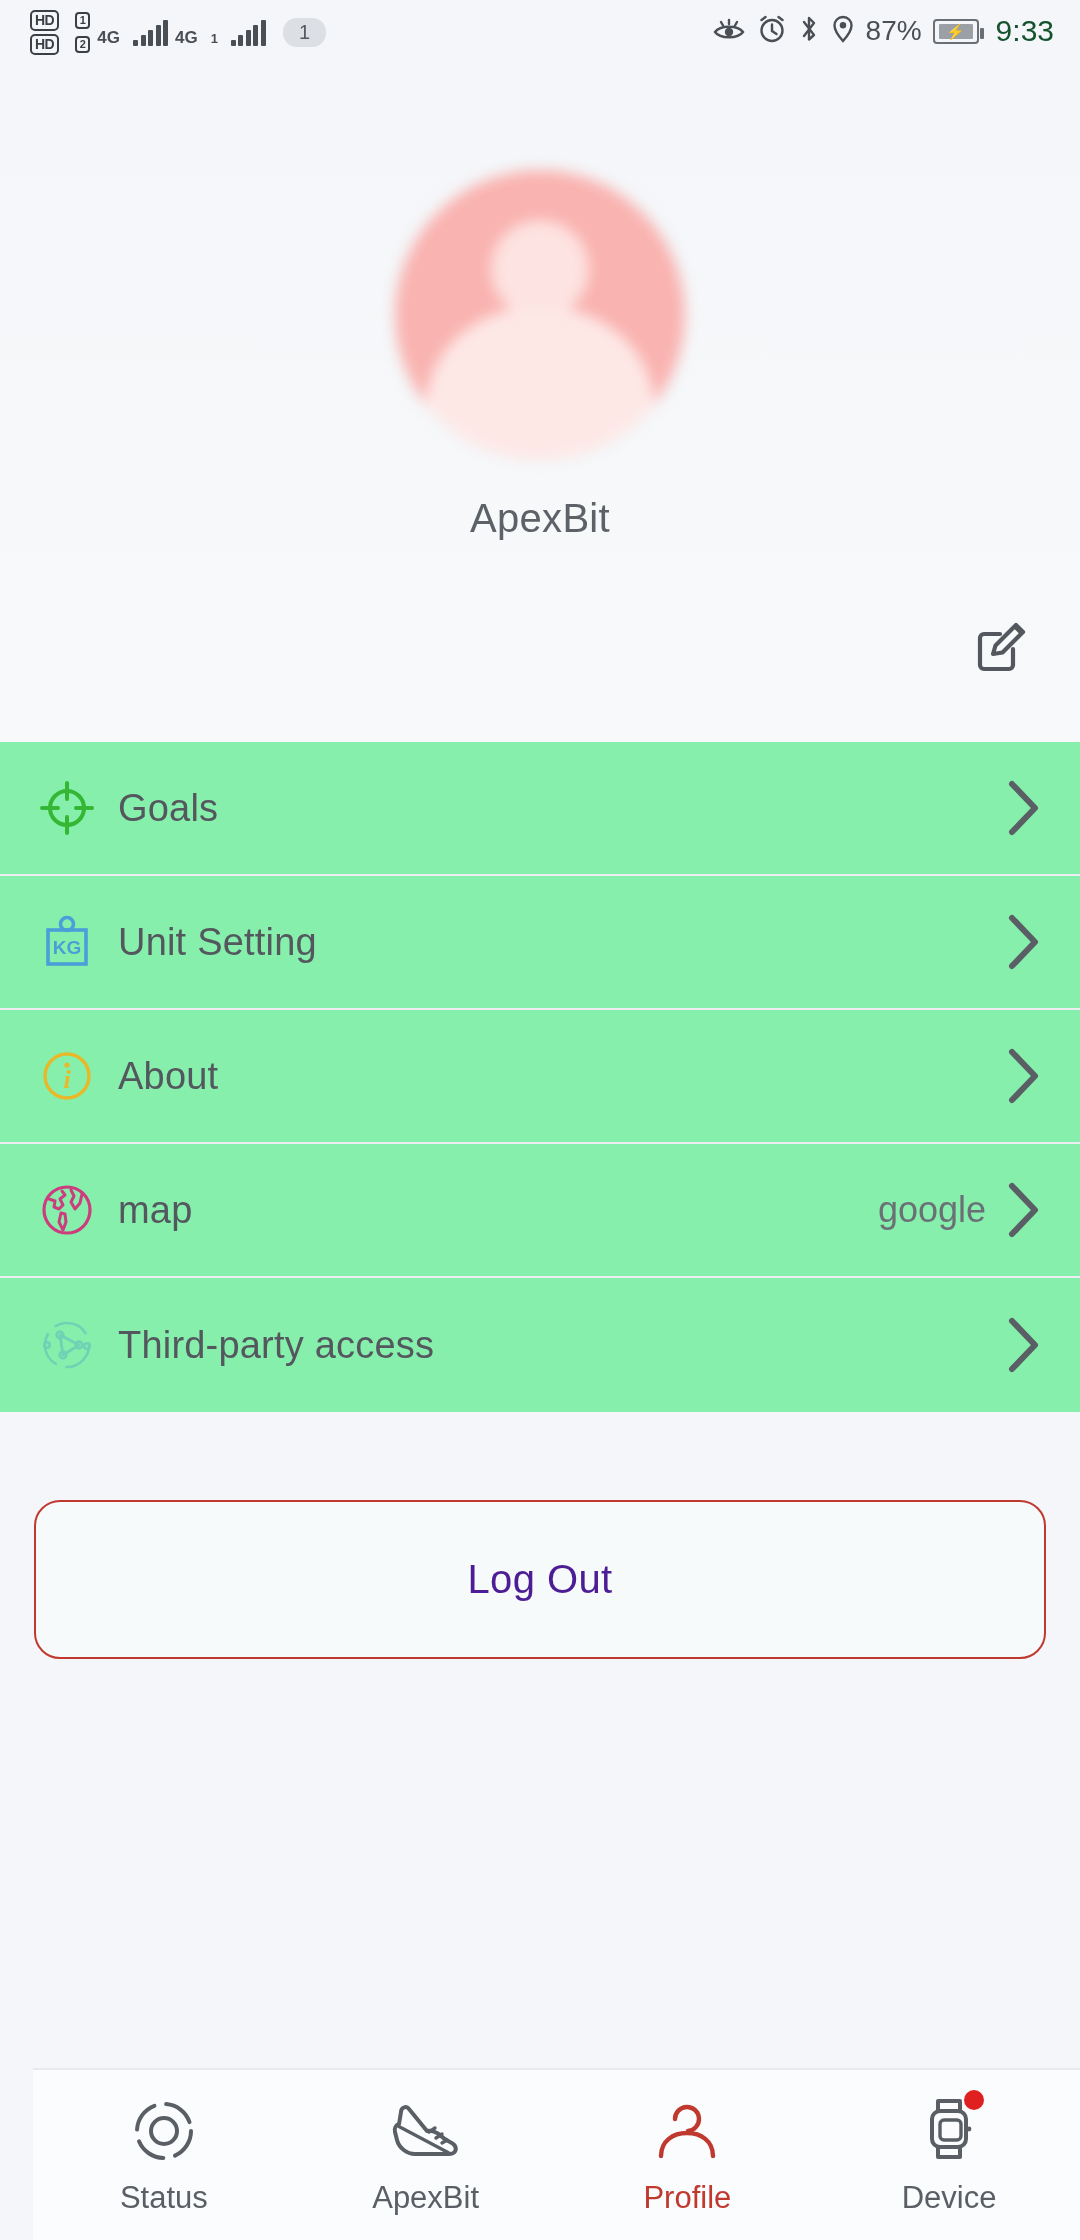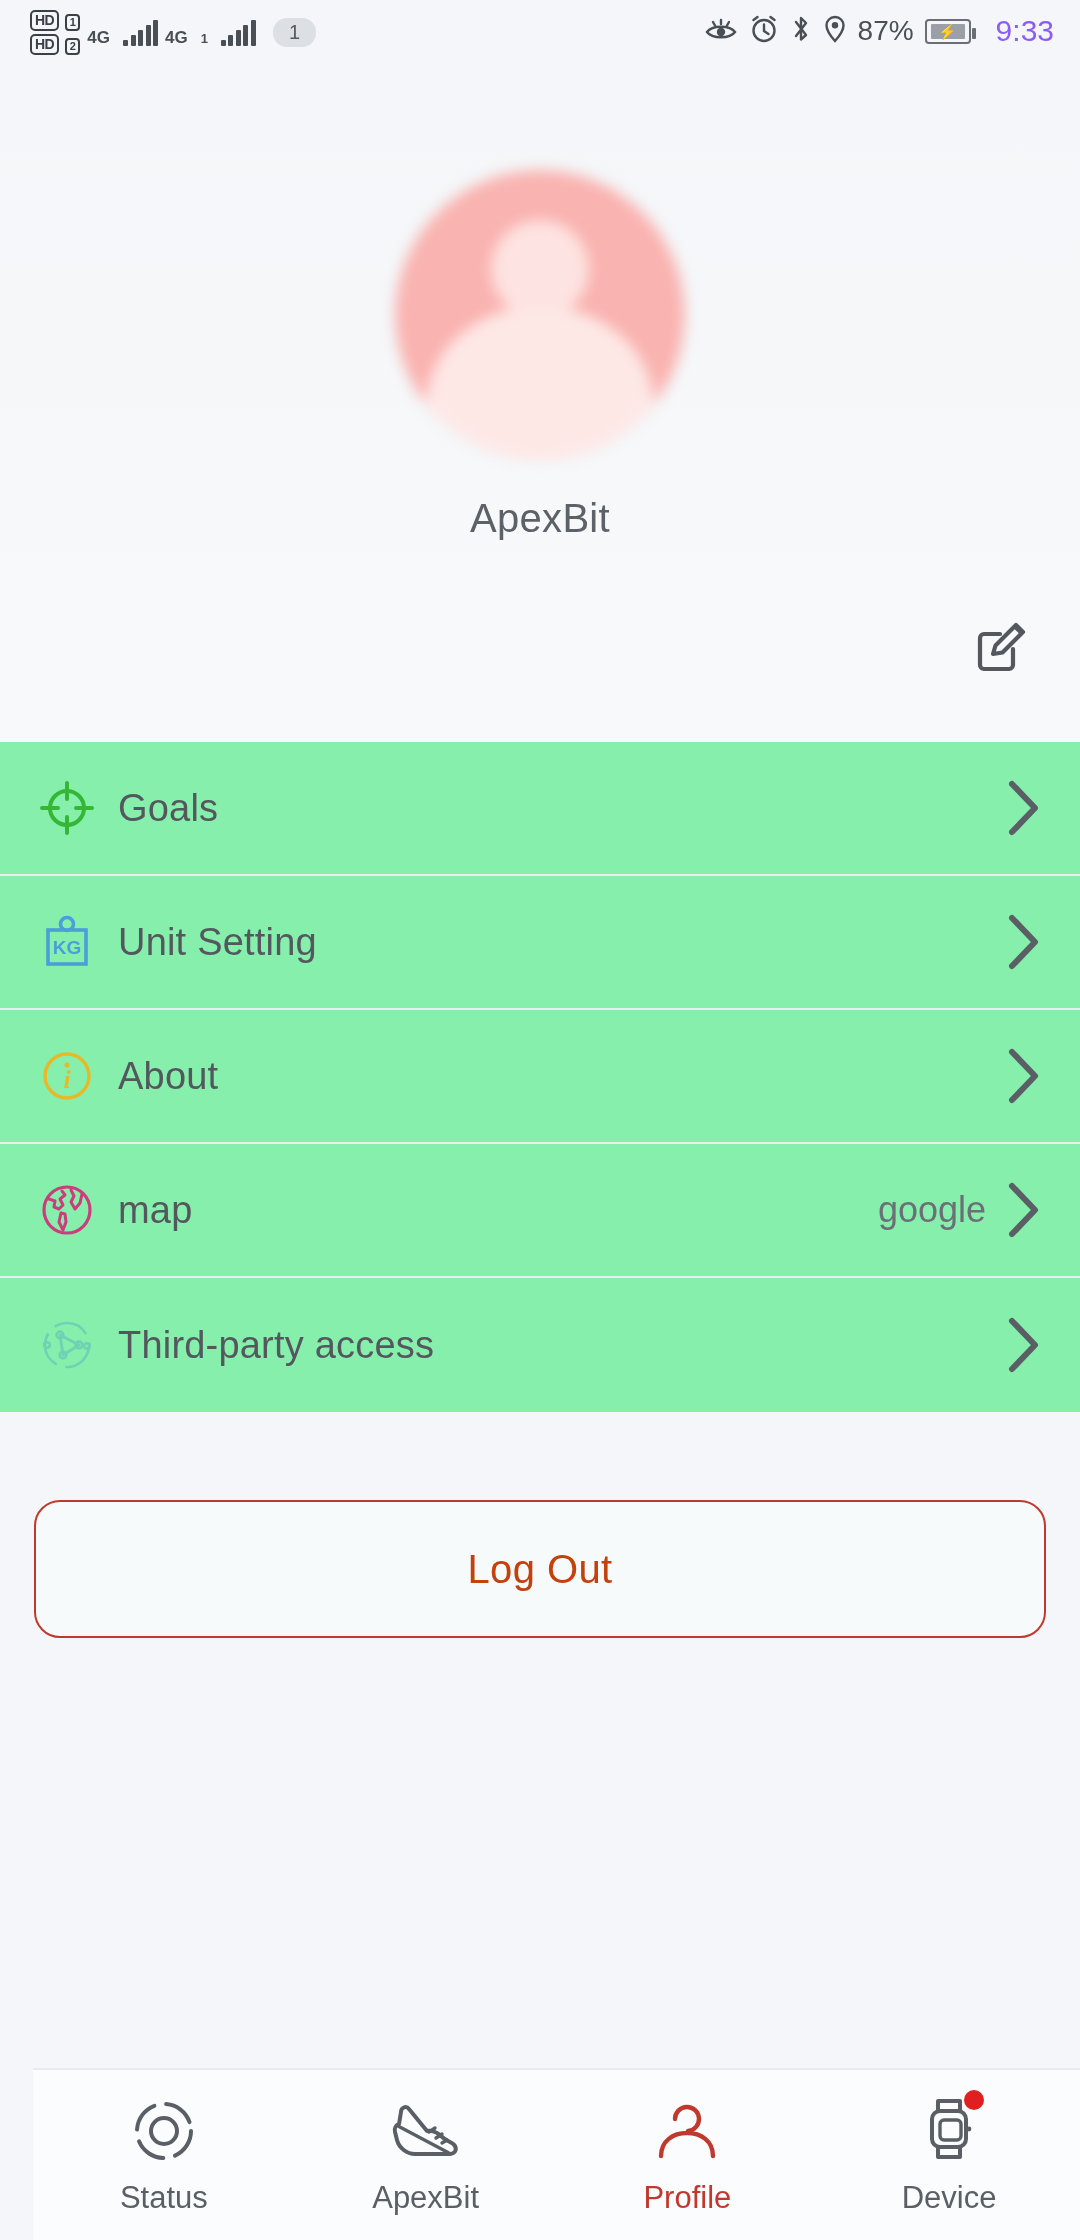--- a/index.html
+++ b/index.html
@@ -26,7 +26,7 @@
   .sb-left { display:flex; align-items:flex-start; gap:7px; }
   .sim-stack { display:flex; flex-direction:column; gap:3px; padding-top:2px; }
   .hd-badge {
-    display:flex; align-items:flex-end; gap:6px;
+    display:flex; align-items:center; gap:16px;
   }
   .hd-box {
     border:2.5px solid #3b4047; border-radius:5px;

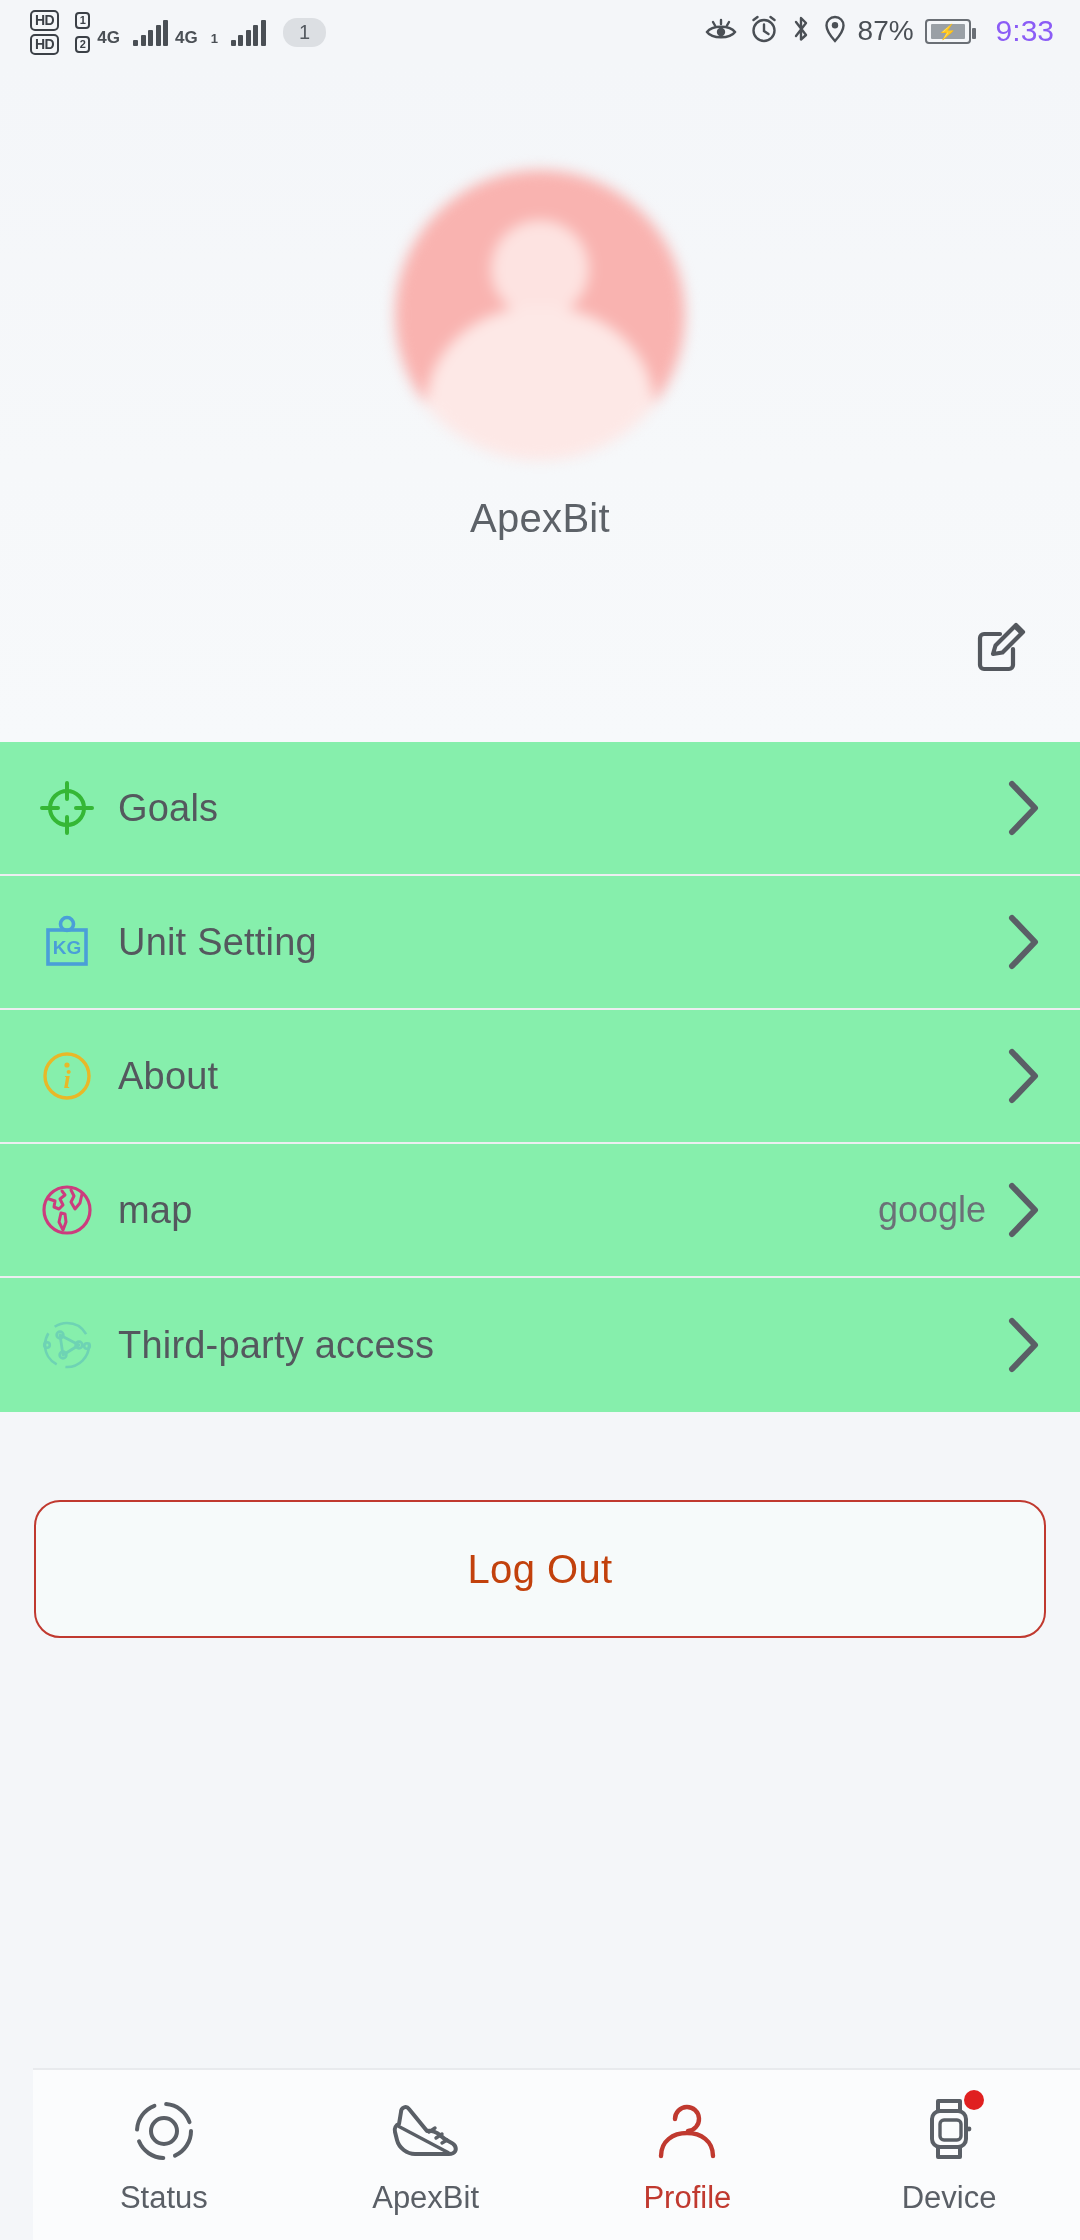--- a/index.html
+++ b/index.html
@@ -58,7 +58,7 @@
     margin-left:auto; display:flex; align-items:center; gap:11px;
   }
   .sb-pct { font-size:28px; color:#4a4f55; letter-spacing:0px; }
-  .sb-time { font-size:30px; color:#8b5cf6; margin-left:14px; }
+  .sb-time { font-size:30px; color:#14532d; margin-left:6px; }
   .batt {
     position:relative; width:46px; height:25px;
     border:2.5px solid #6a6f75; border-radius:4px;

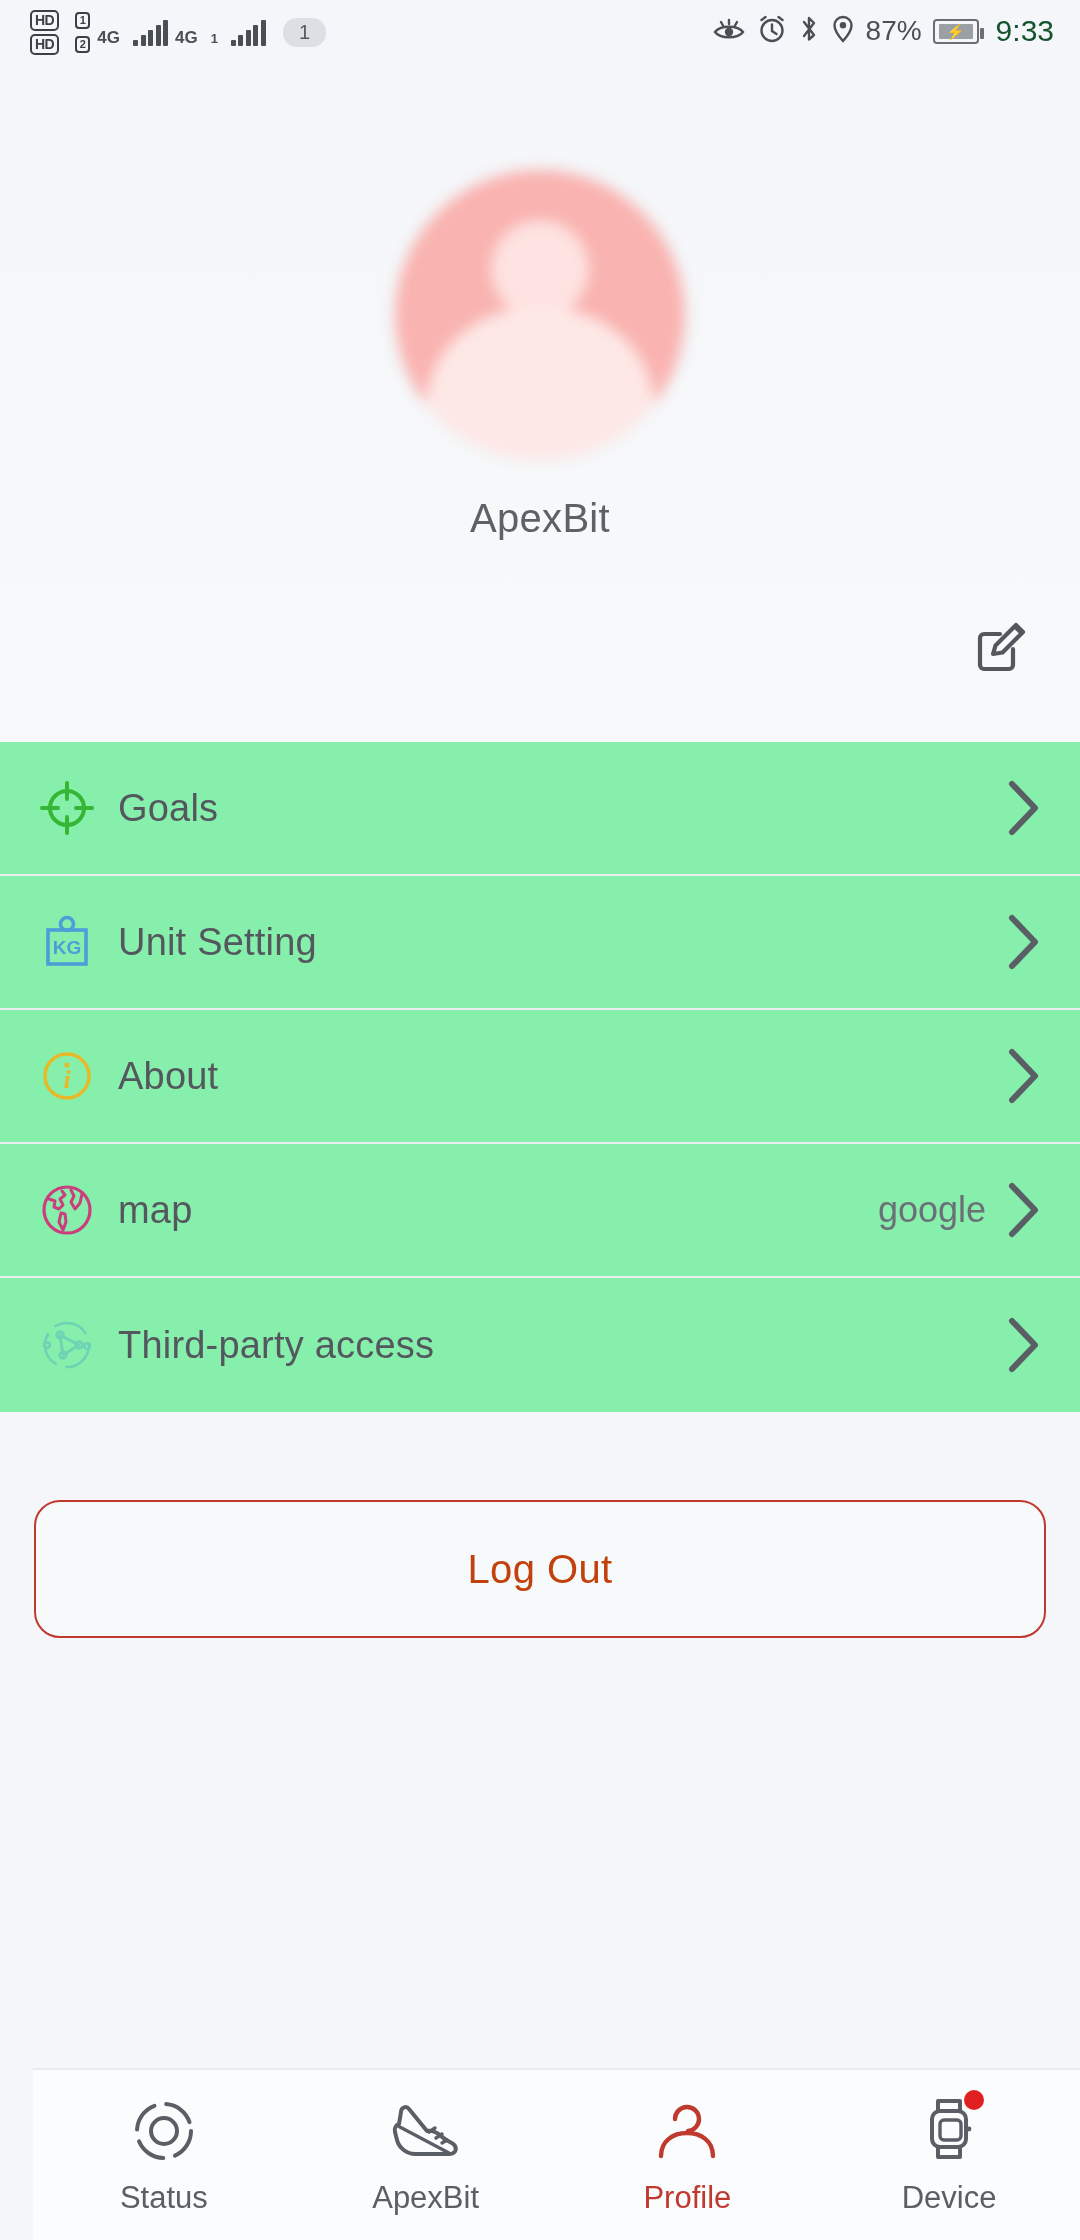--- a/index.html
+++ b/index.html
@@ -144,11 +144,11 @@
   .spacer-gap { flex:0 0 88px; background:#f4f6f9; }
   .logout-zone { flex:0 0 auto; padding:0 34px; }
   .logout-btn {
-    width:100%; height:138px;
+    width:100%; height:159px;
     border:2.5px solid #c0392f;
     border-radius:26px;
     background:#f6fafa;
-    color:#c2410c;
+    color:#4c1d95;
     font-size:40px;
     font-family:"Liberation Sans", sans-serif;
     display:flex; align-items:center; justify-content:center;

